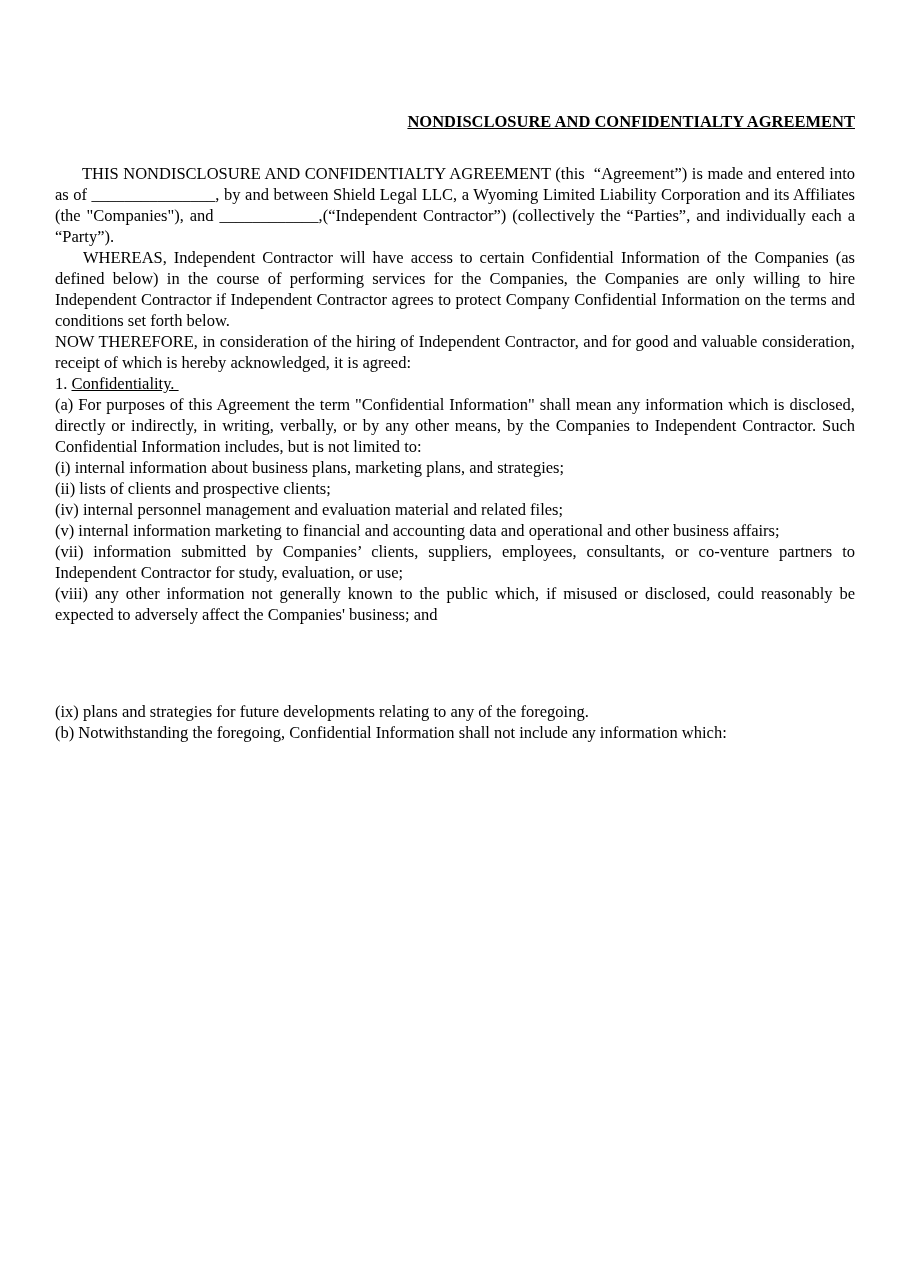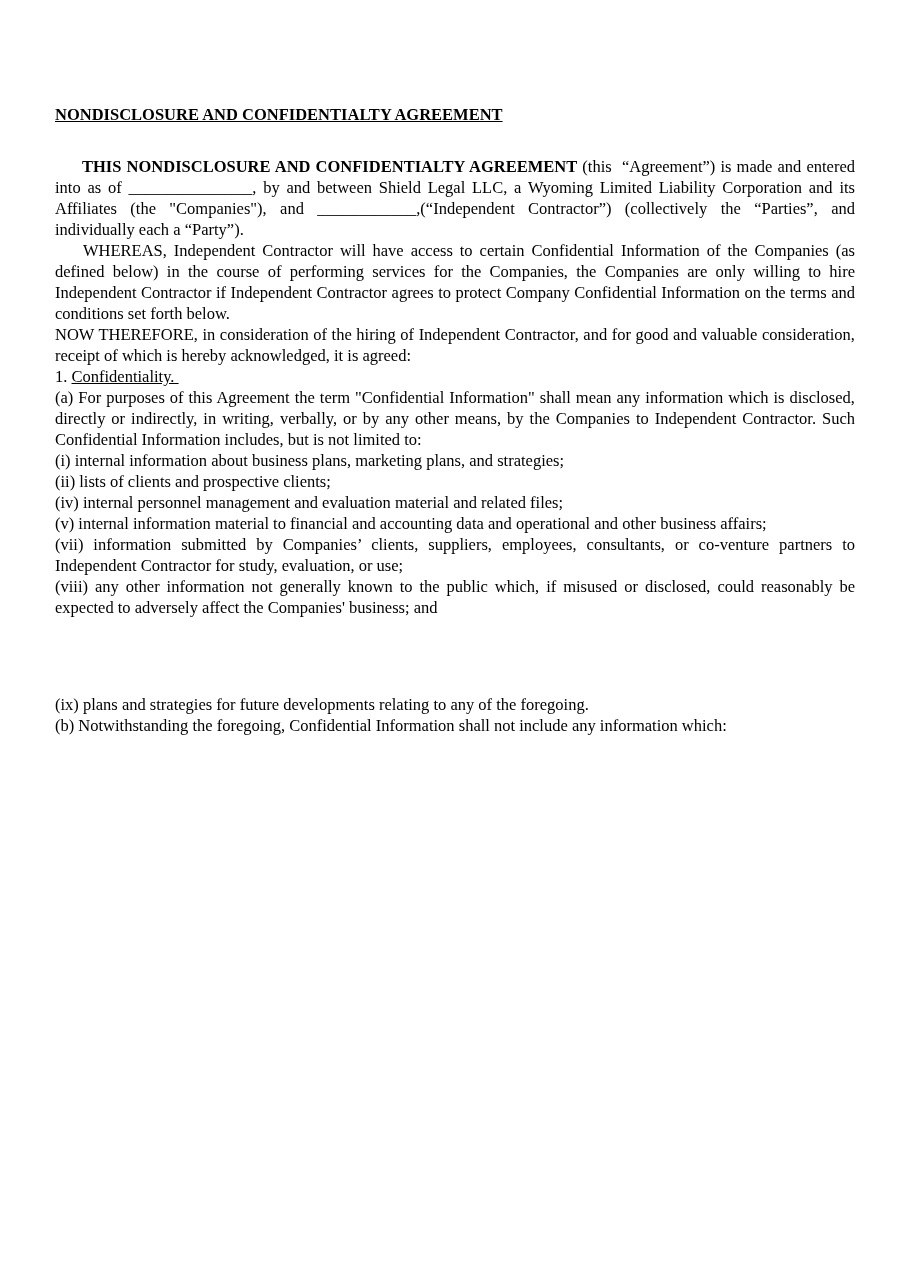--- a/index.html
+++ b/index.html
@@ -21,8 +21,8 @@
     overflow: hidden;
   }
   .title {
-    margin: 0 0 31px 0;
-    text-align: left;
+    margin: 7px 0 31px 0;
+    text-align: right;
   }
   .title .title-text {
     font-weight: bold;

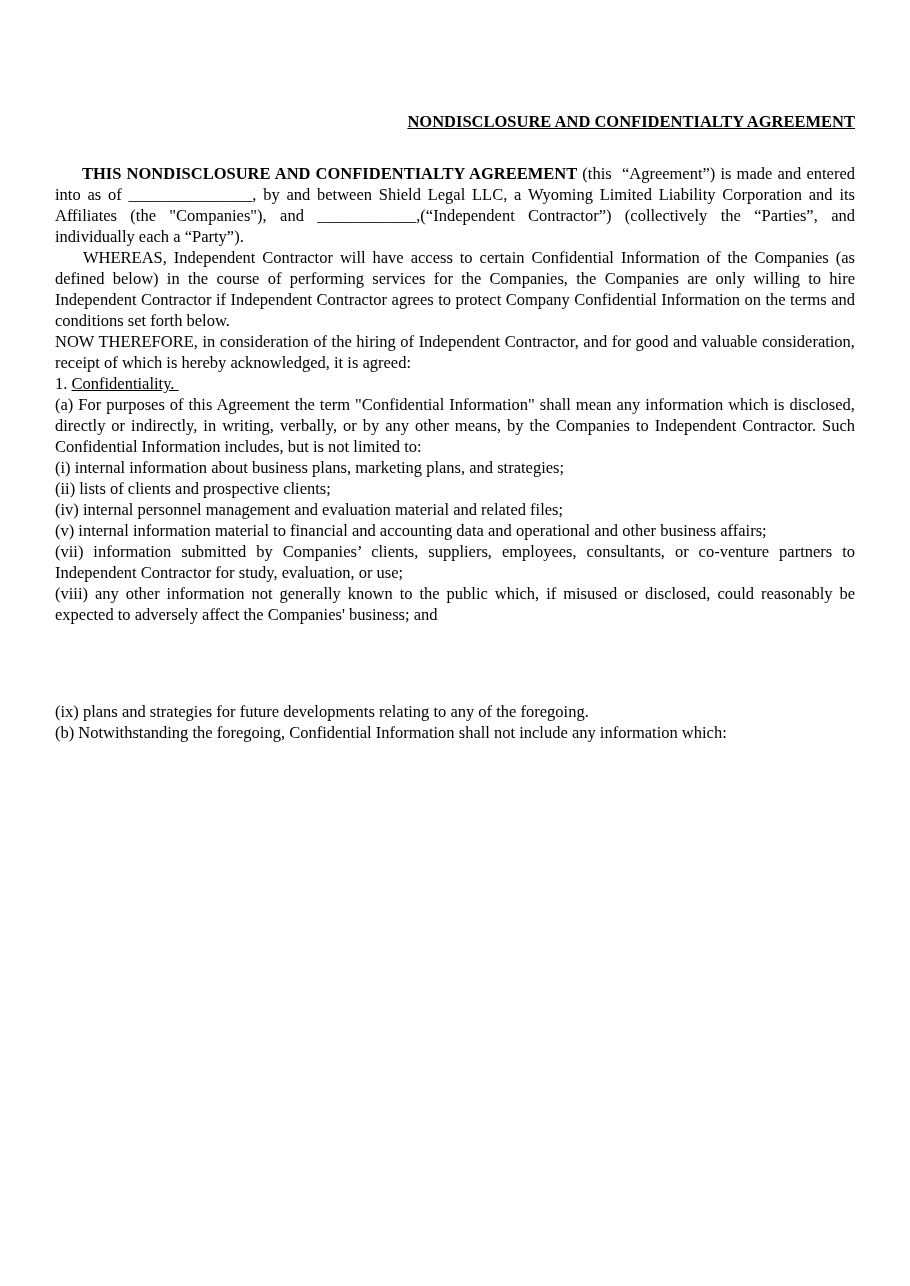--- a/index.html
+++ b/index.html
@@ -63,7 +63,7 @@
   .clause-b {
     margin: 0 0 0 67px;
   }
-  .b { font-weight: bold; }
+  .b { font-weight: normal; }
 </style>
 </head>
 <body>

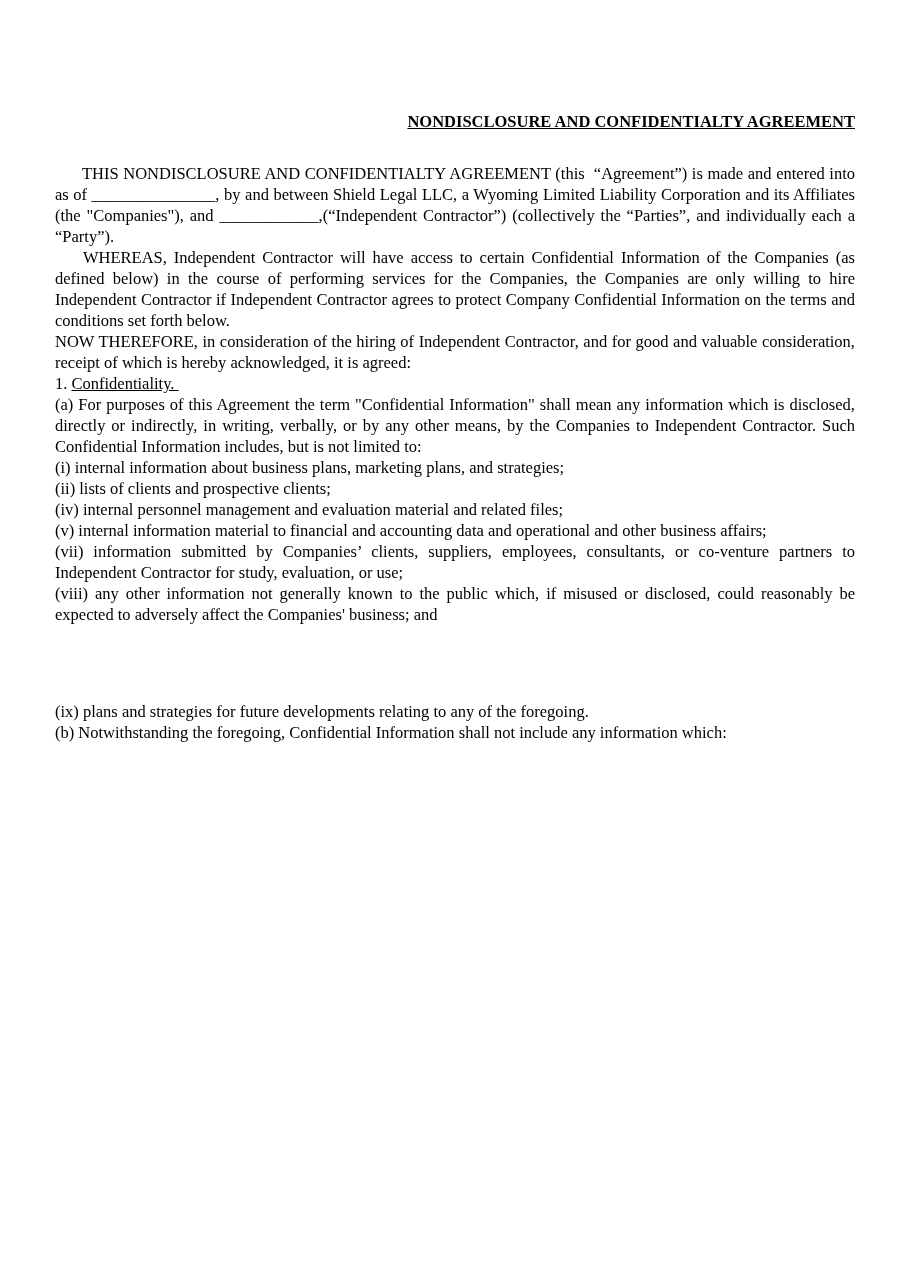--- a/index.html
+++ b/index.html
@@ -85,7 +85,7 @@
   <p class="para item">(i) internal information about business plans, marketing plans, and strategies;</p>
   <p class="para item">(ii) lists of clients and prospective clients;</p>
   <p class="para item">(iv) internal personnel management and evaluation material and related files;</p>
-  <p class="para item">(v) internal information material to financial and accounting data and operational and other business affairs;</p>
+  <p class="para item">(v) internal information marketing to financial and accounting data and operational and other business affairs;</p>
   <p class="para item">(vii) information submitted by Companies’ clients, suppliers, employees, consultants, or co-venture partners to Independent Contractor for study, evaluation, or use;</p>
   <p class="para item">(viii) any other information not generally known to the public which, if misused or disclosed, could reasonably be expected to adversely affect the Companies' business; and</p>
   <p class="para item big-gap">(ix) plans and strategies for future developments relating to any of the foregoing.</p>

